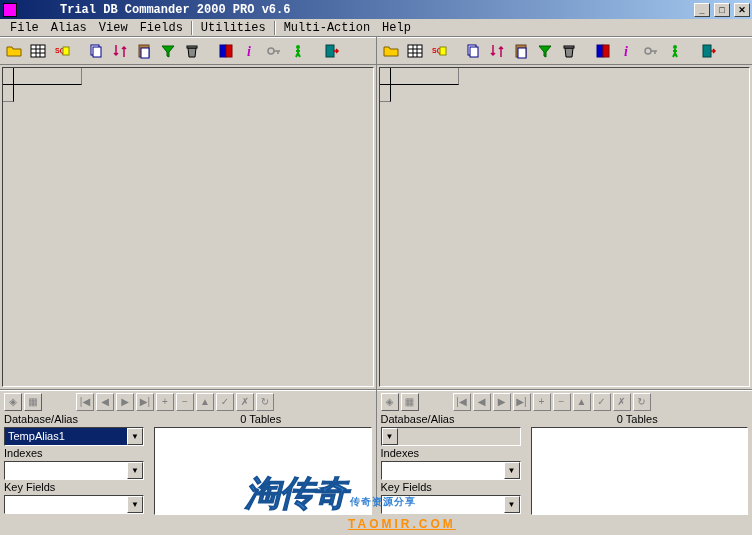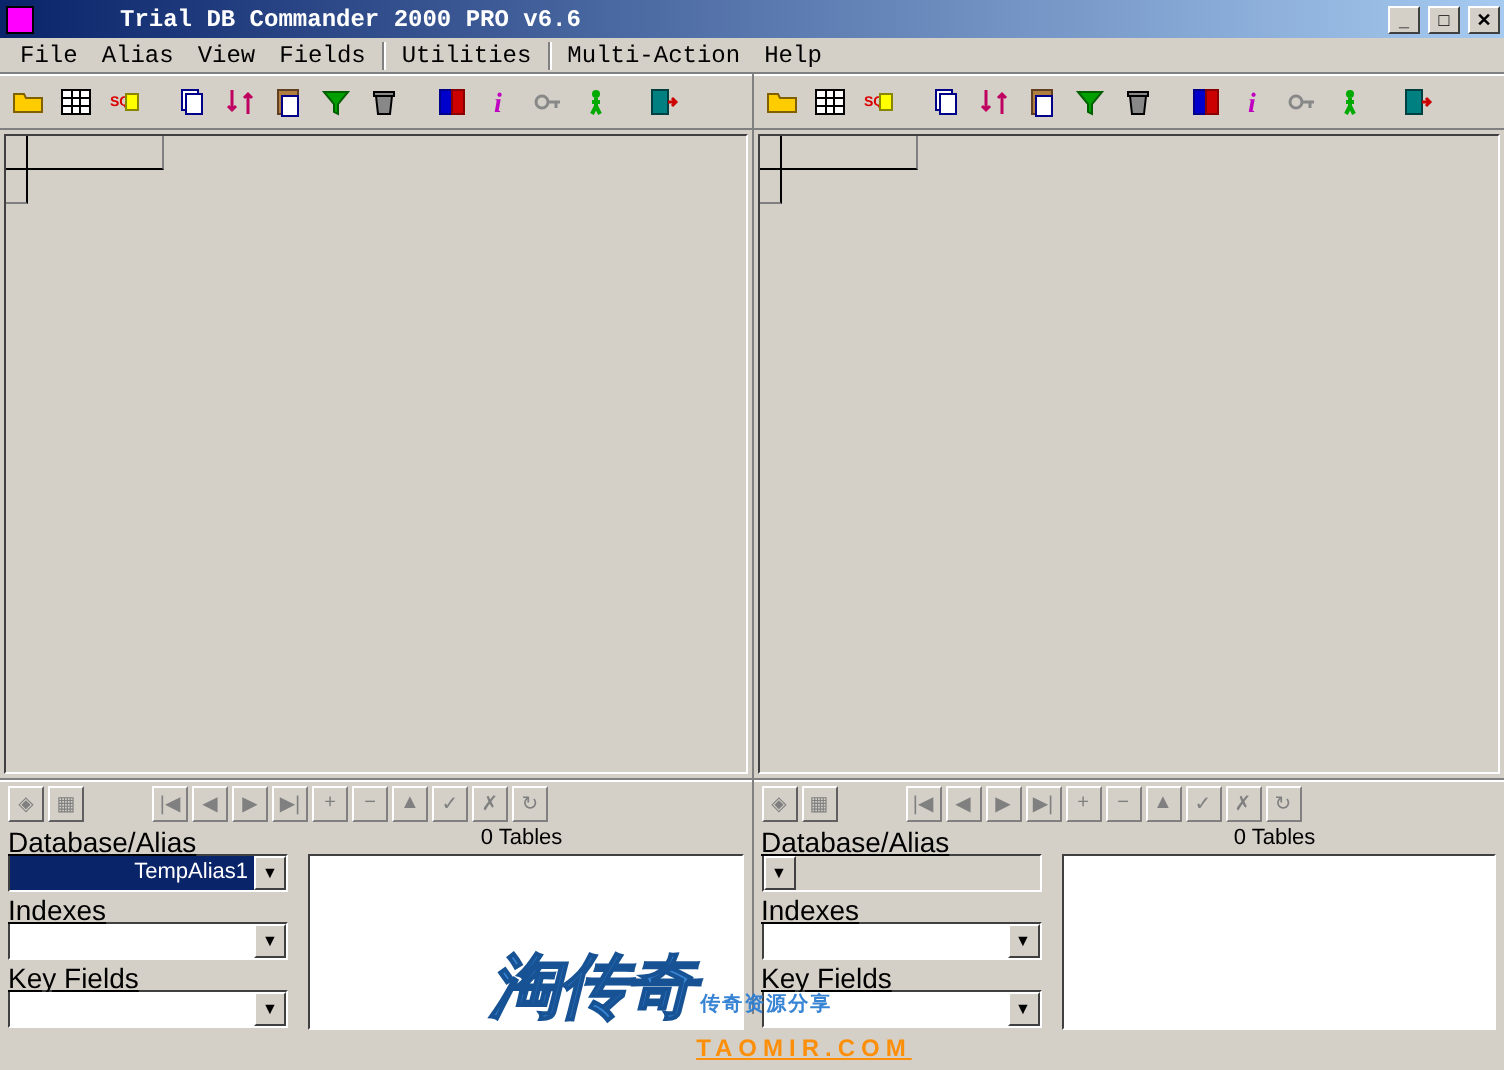--- a/index.html
+++ b/index.html
@@ -86,7 +86,7 @@
   display:flex; height:95px;
 }
 .fcol { flex:1; padding:1px 4px; }
-.flabel { font-size:14px; text-decoration: underline; height:14px;}
+.flabel { font-size:11px; height:14px;}
 .combo {
   height:19px; display:flex; margin-bottom:1px; width:140px;
   border:1px solid #808080; border-top-color:#404040; border-left-color:#404040;

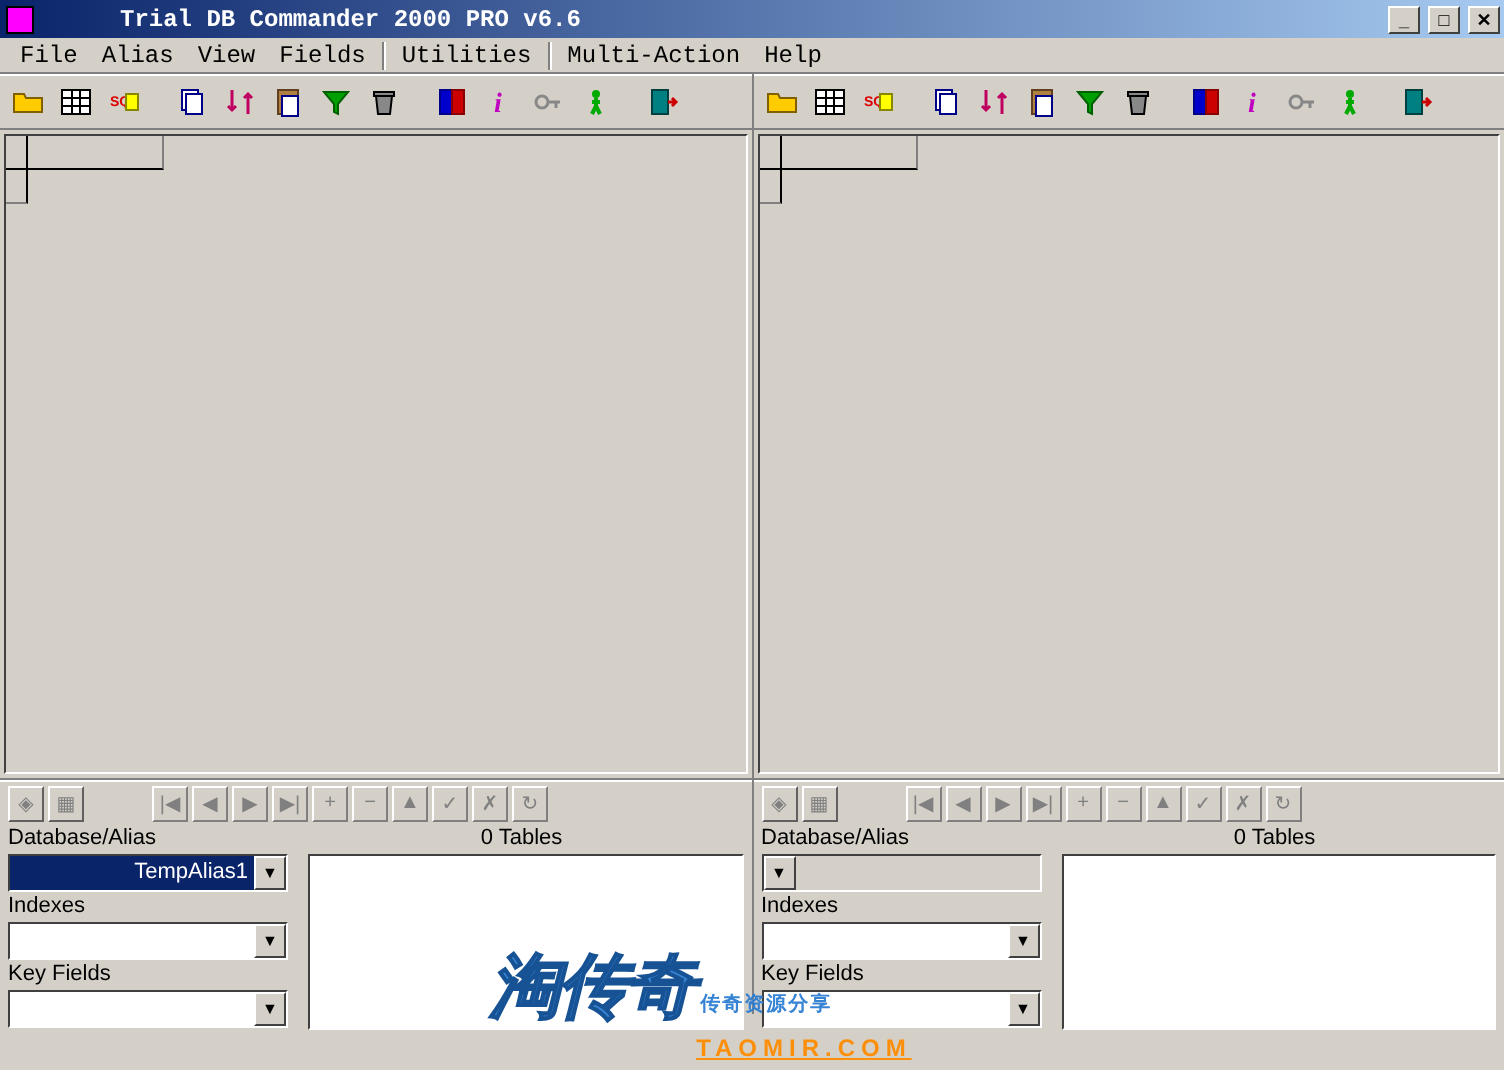--- a/index.html
+++ b/index.html
@@ -92,7 +92,7 @@
   border:1px solid #808080; border-top-color:#404040; border-left-color:#404040;
   border-right-color:#fff; border-bottom-color:#fff;
 }
-.combo .ctext { flex:1; background:#fff; padding:2px 3px; font-size:11px;text-align:right;}
+.combo .ctext { flex:1; background:#fff; padding:2px 3px; font-size:11px;}
 .combo .ctext.sel { background:#0a246a; color:#fff; }
 .combo .carrow {
   width:16px; background:#d4d0c8;

